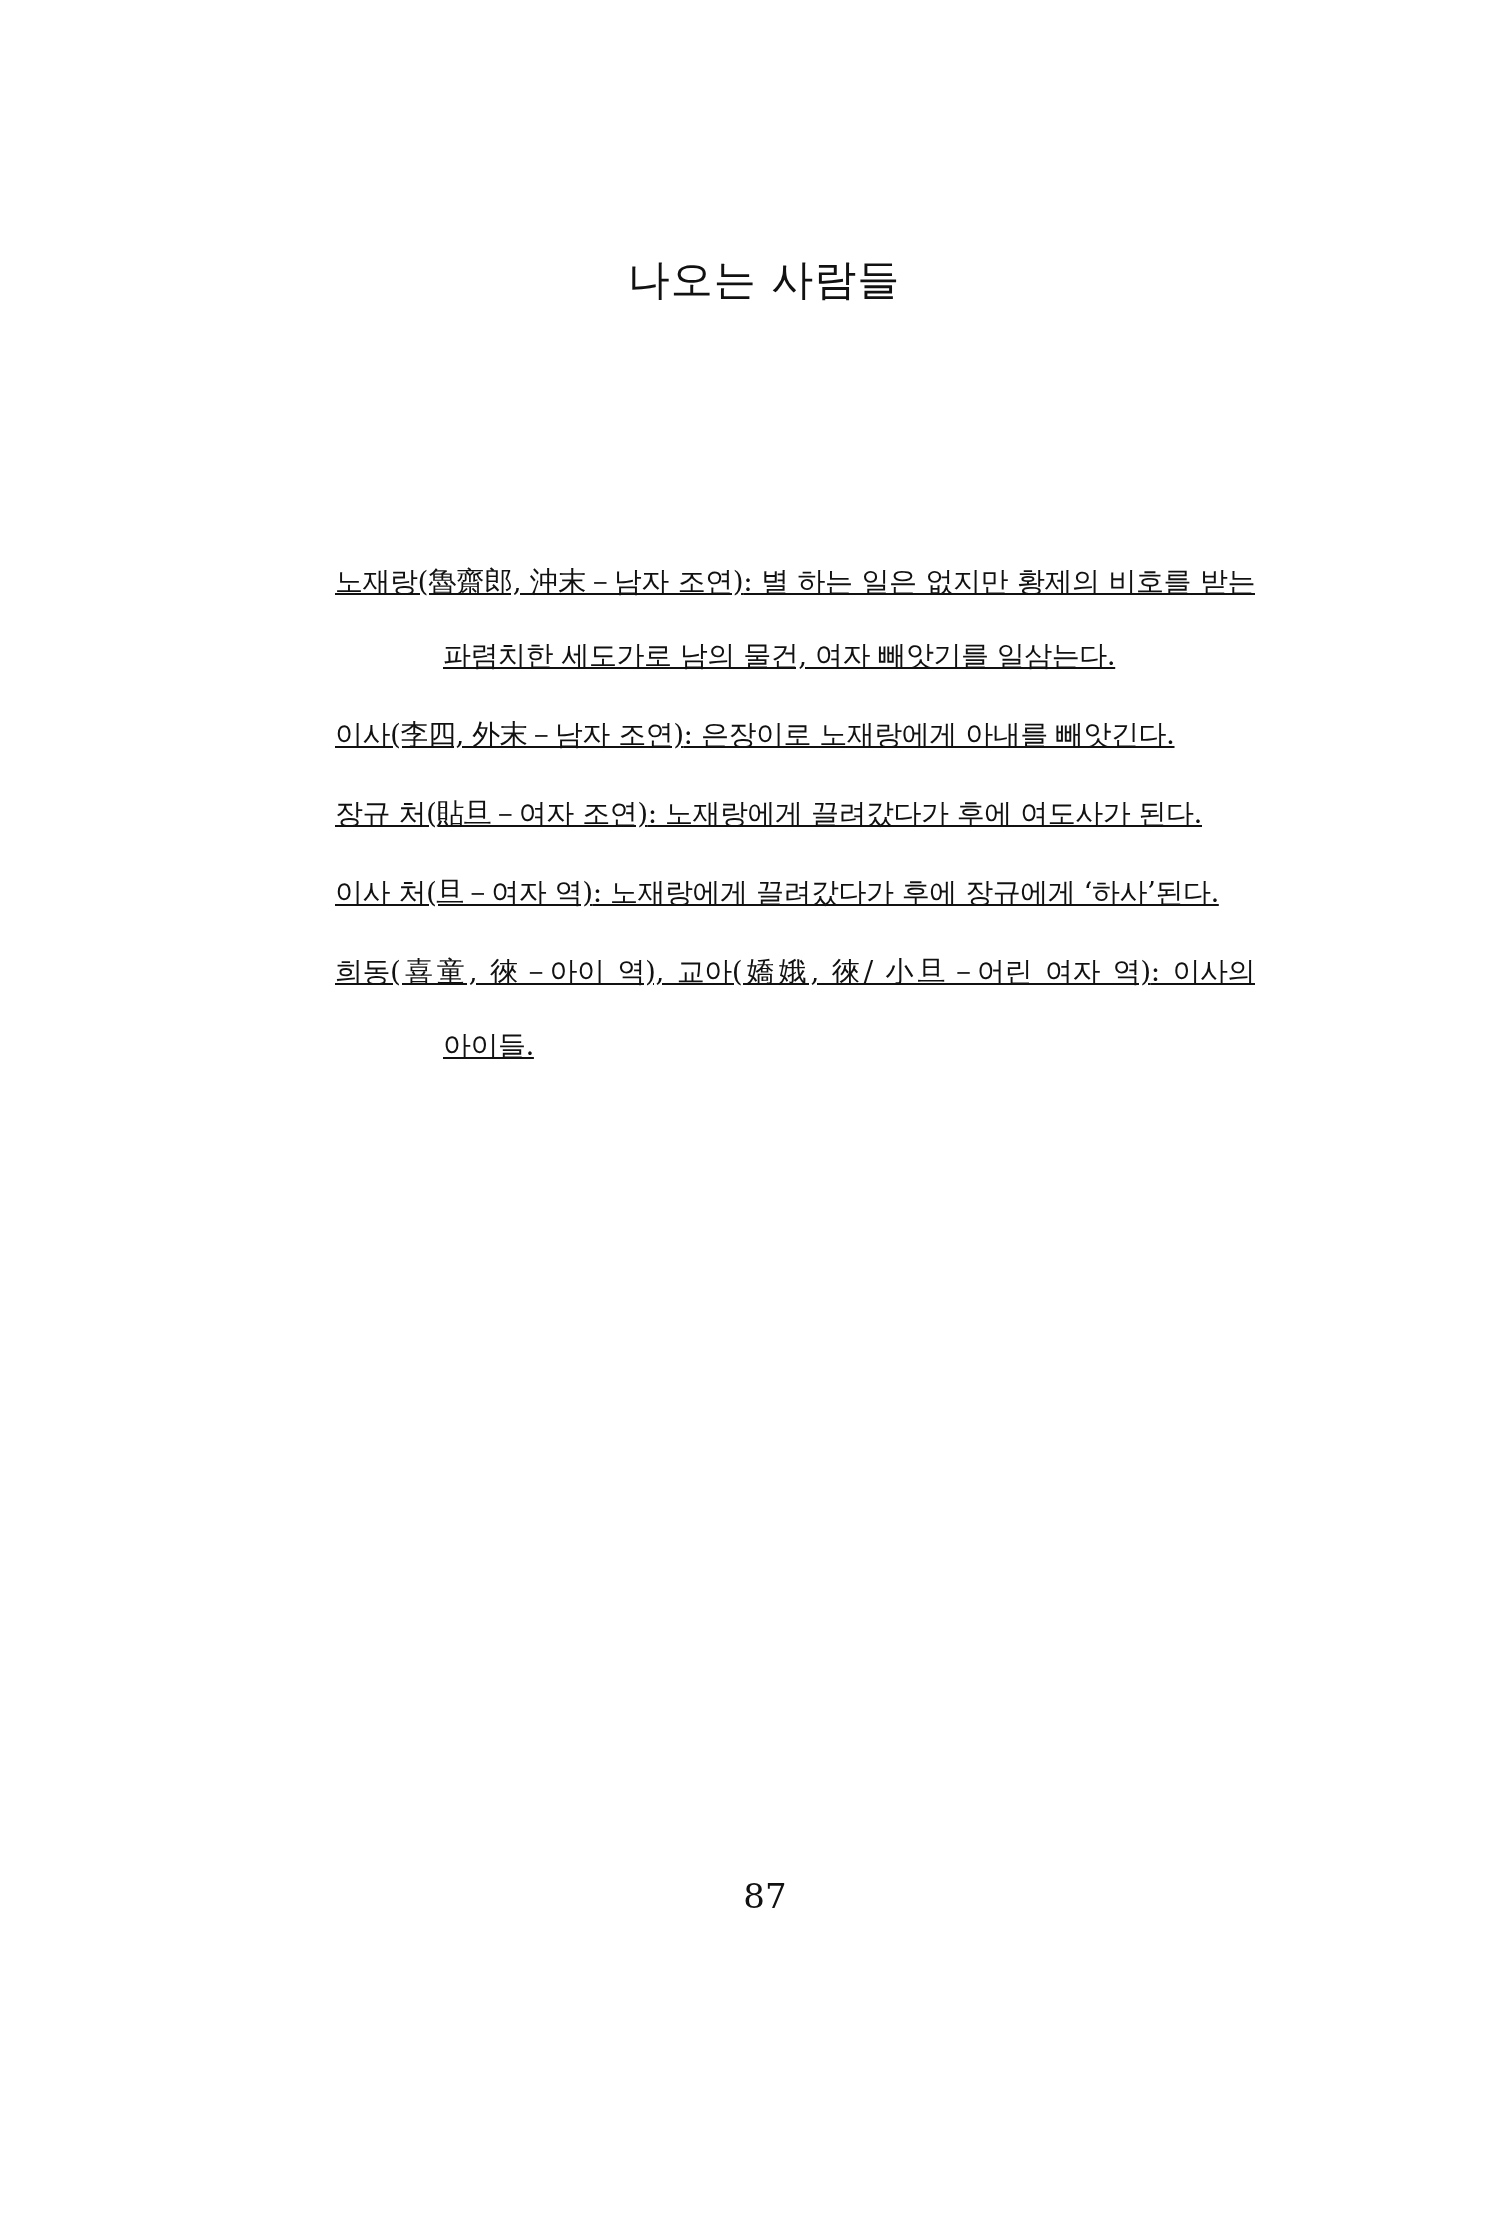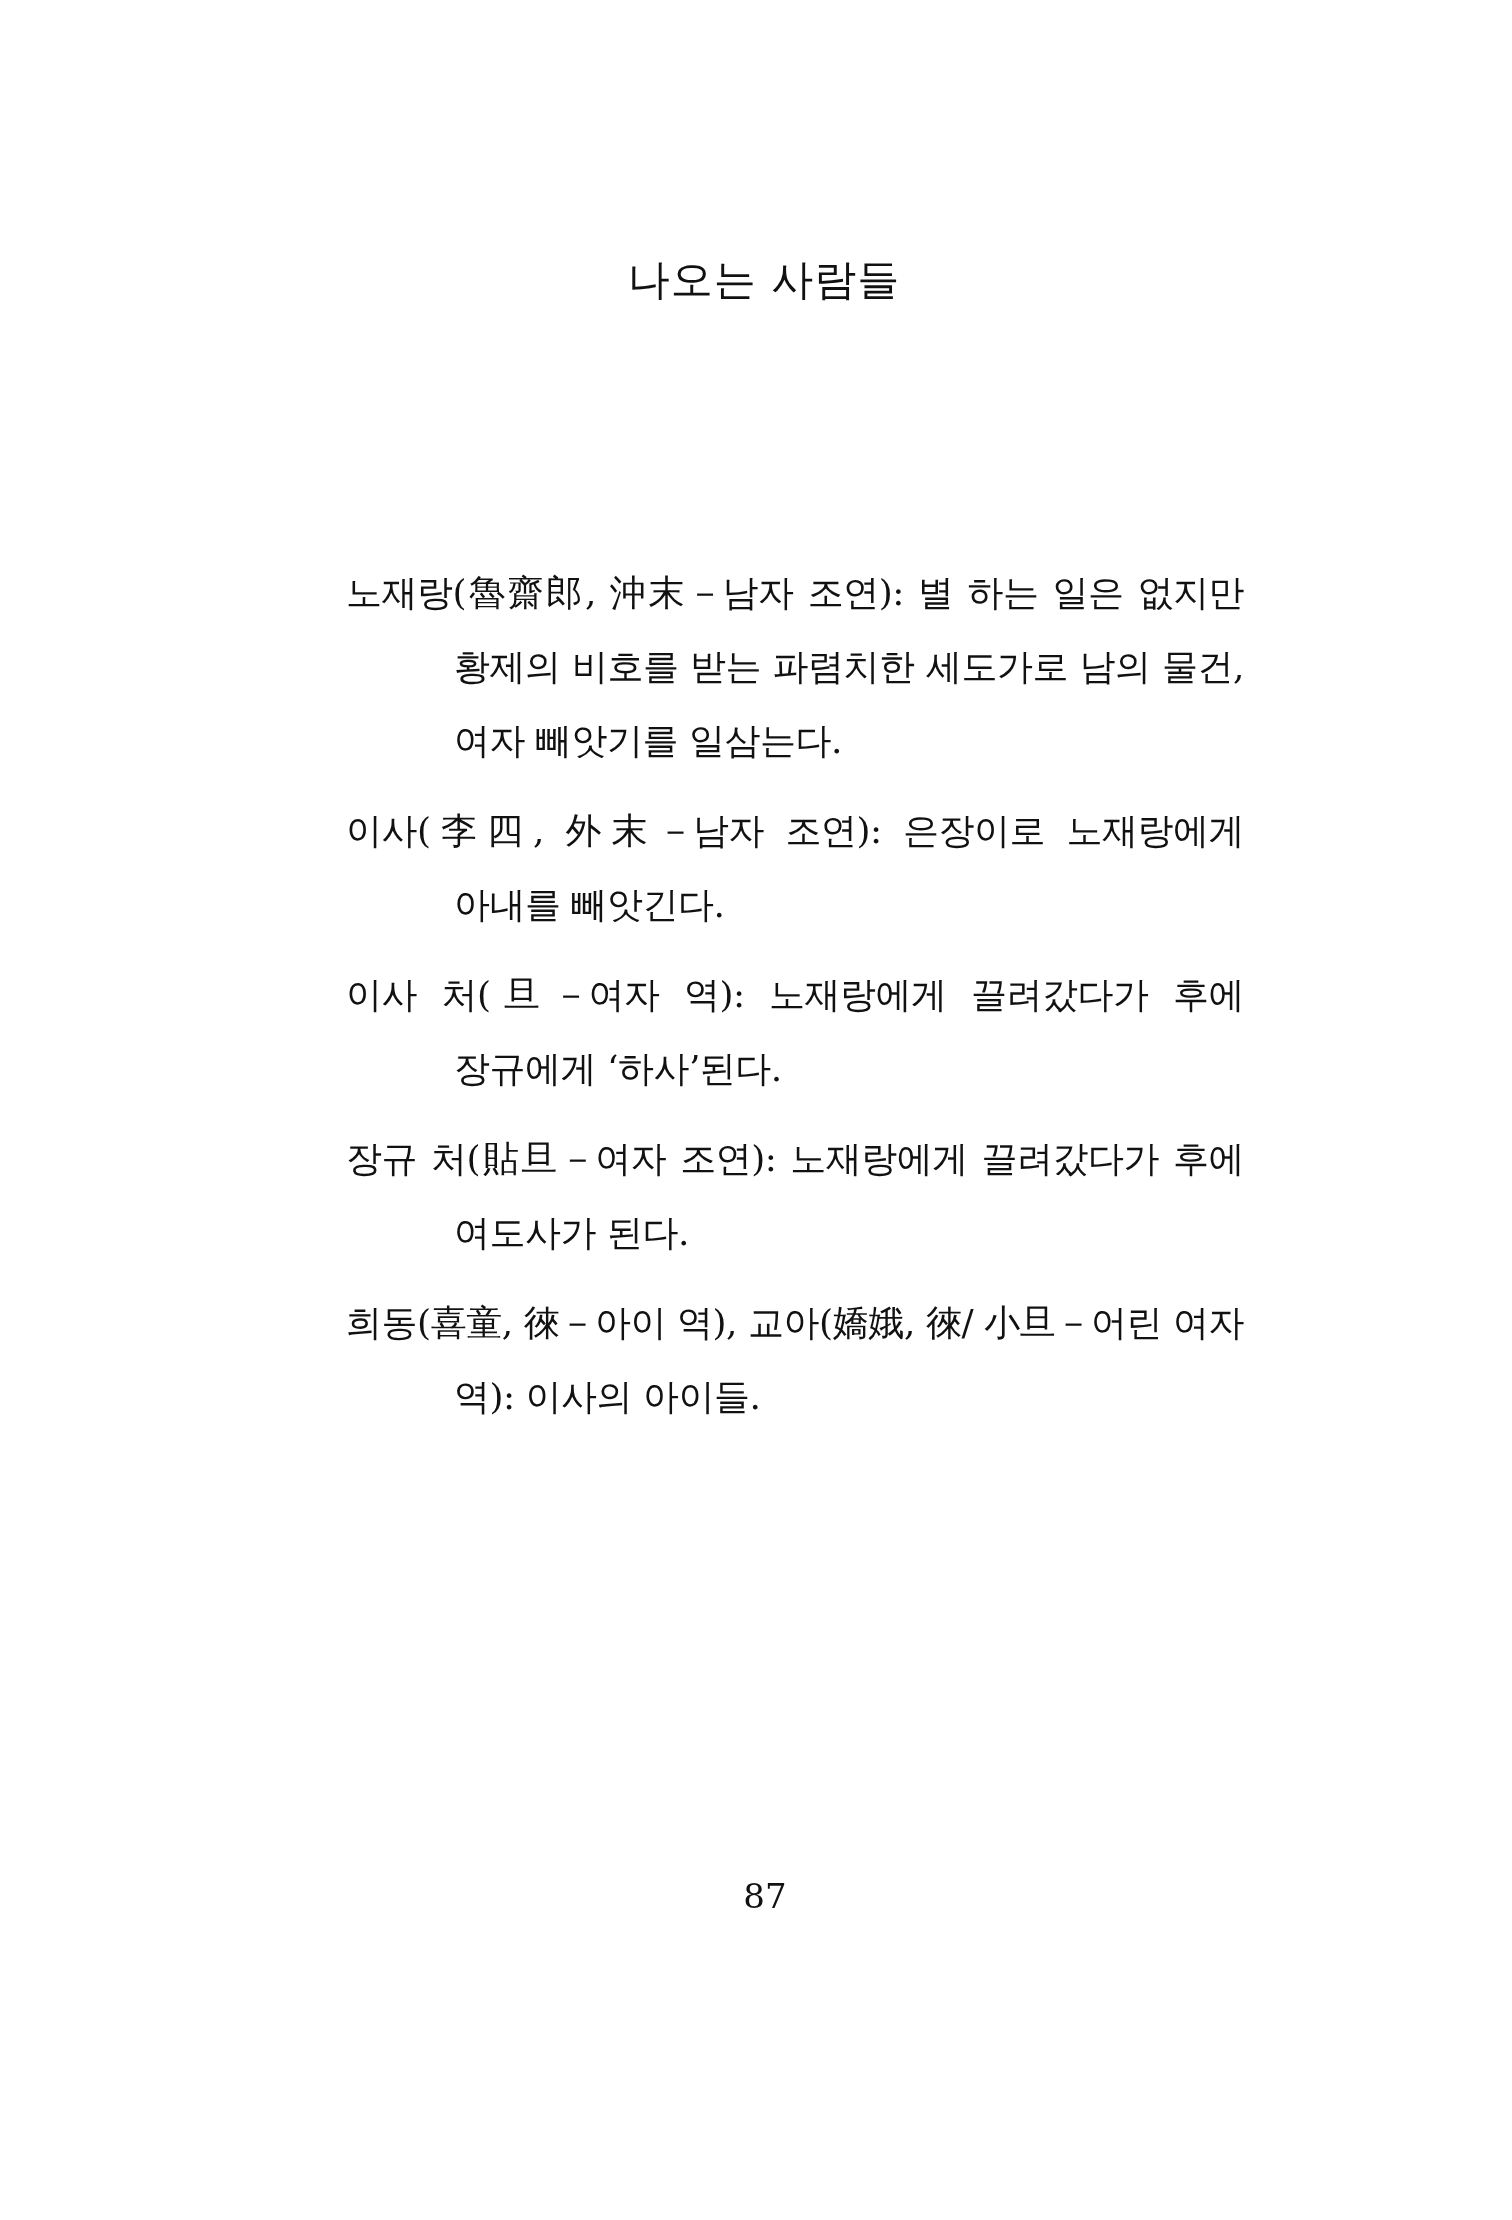--- a/index.html
+++ b/index.html
@@ -36,15 +36,16 @@
       list-style: none;
     }
     .cast-entry {
-      font-size: 36px;
+      font-size: 28px;
       line-height: 74px;
       padding-left: 108px;
       text-indent: -108px;
       text-align: justify;
       text-align-last: left;
-      margin: 16px;
+      margin: 5px;
       word-break: keep-all;
       letter-spacing: -0.5px;
+      text-decoration: underline;
     }
     .cast-entry .cast-name { }
     .page-number {

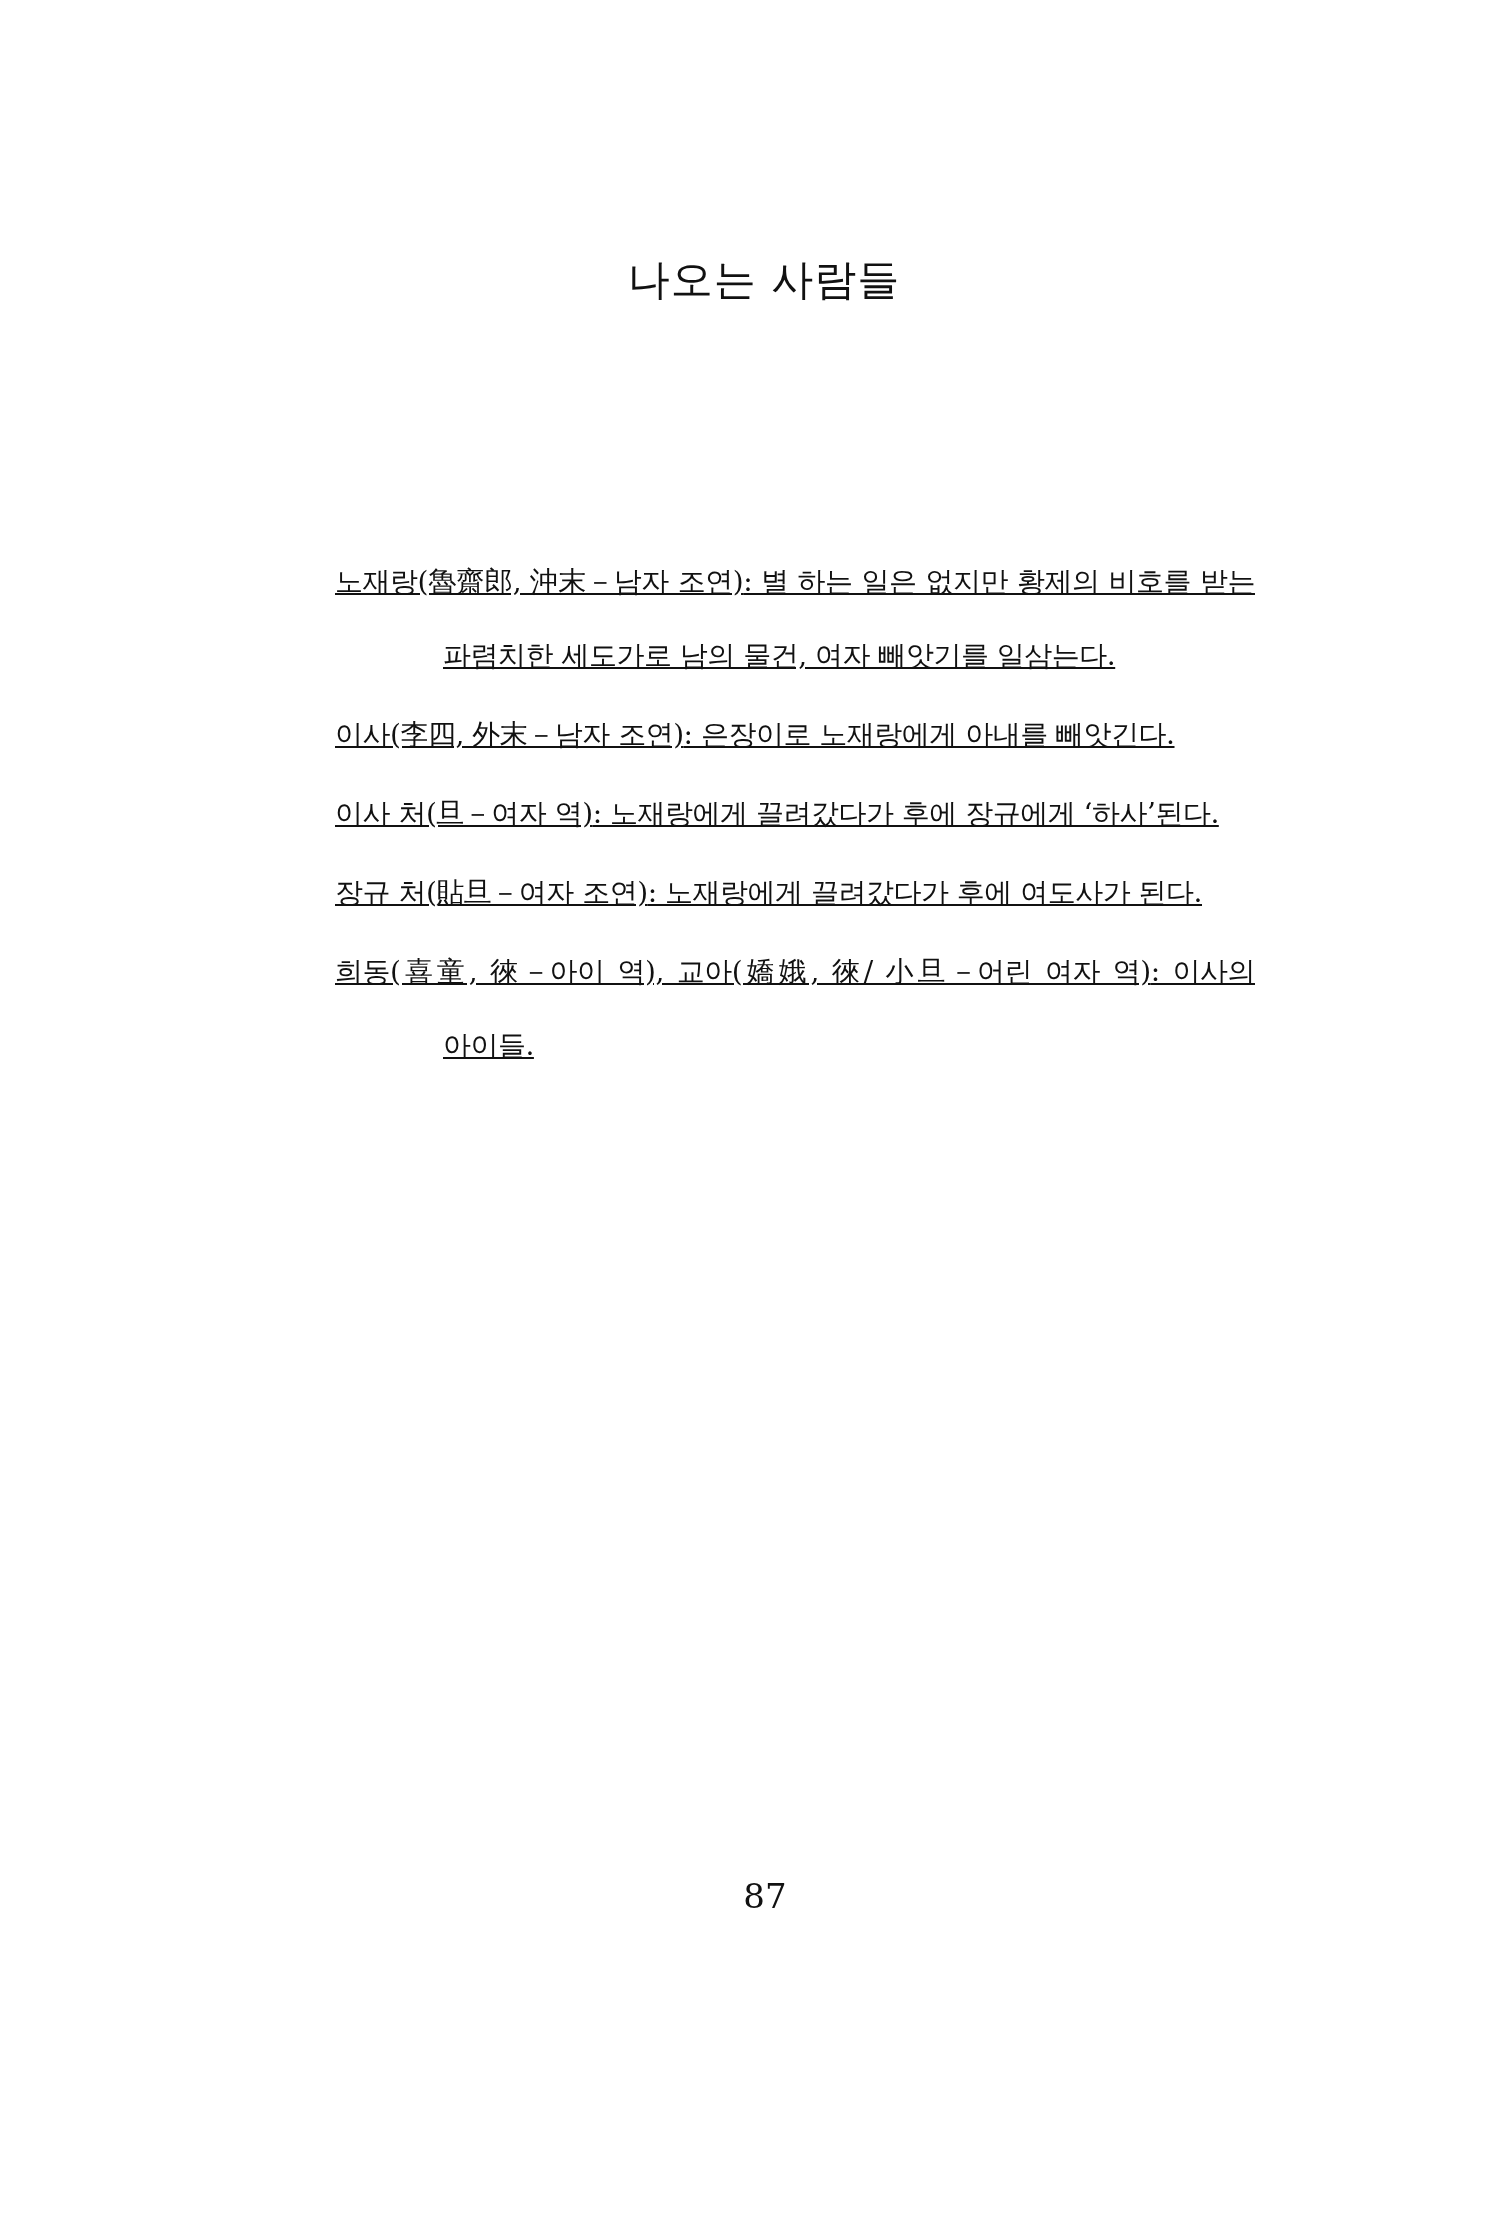--- a/index.html
+++ b/index.html
@@ -68,8 +68,8 @@
 <ul class="cast-list">
   <li class="cast-entry"><span class="cast-name">노재랑(魯齋郎, 沖末－남자 조연)</span><span class="cast-desc">: 별 하는 일은 없지만 황제의 비호를 받는 파렴치한 세도가로 남의 물건, 여자 빼앗기를 일삼는다.</span></li>
   <li class="cast-entry"><span class="cast-name">이사(李四, 外末－남자 조연)</span><span class="cast-desc">: 은장이로 노재랑에게 아내를 빼앗긴다.</span></li>
+  <li class="cast-entry"><span class="cast-name">장규 처(貼旦－여자 조연)</span><span class="cast-desc">: 노재랑에게 끌려갔다가 후에 여도사가 된다.</span></li>
   <li class="cast-entry"><span class="cast-name">이사 처(旦－여자 역)</span><span class="cast-desc">: 노재랑에게 끌려갔다가 후에 장규에게 ‘하사’된다.</span></li>
-  <li class="cast-entry"><span class="cast-name">장규 처(貼旦－여자 조연)</span><span class="cast-desc">: 노재랑에게 끌려갔다가 후에 여도사가 된다.</span></li>
   <li class="cast-entry"><span class="cast-name">희동(喜童, 徠－아이 역), 교아(嬌娥, 徠/ 小旦－어린 여자 역)</span><span class="cast-desc">: 이사의 아이들.</span></li>
 </ul>
 

